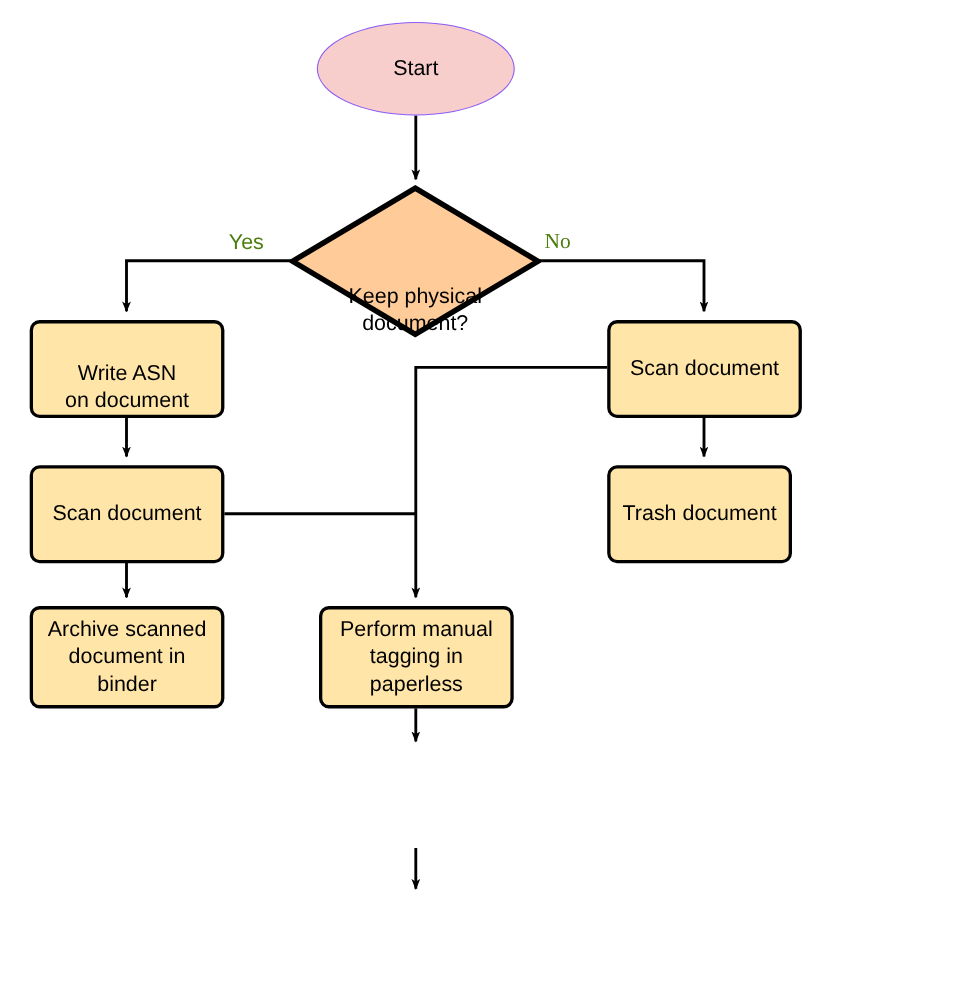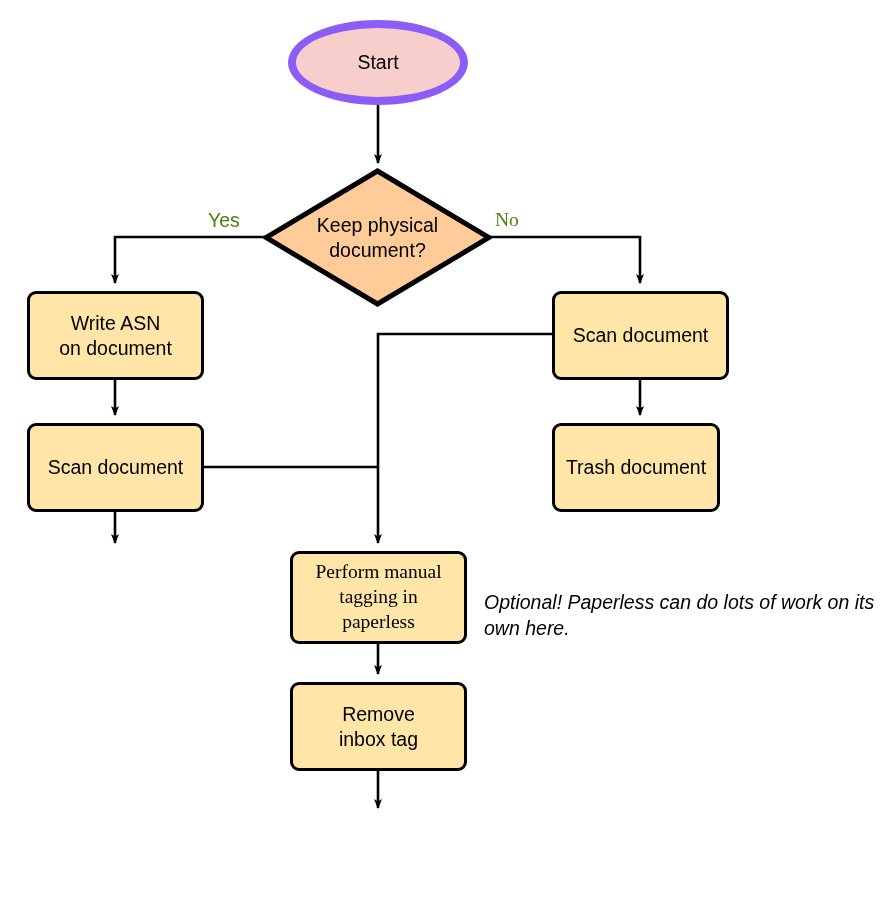--- a/index.html
+++ b/index.html
@@ -45,7 +45,7 @@
     padding: 0 6px;
   }
   .node-terminal {
-    border: 8px solid #8b5cf6;
+    border: 1px solid #8b5cf6;
     border-radius: 50%;
     background: #f8cecc;
   }

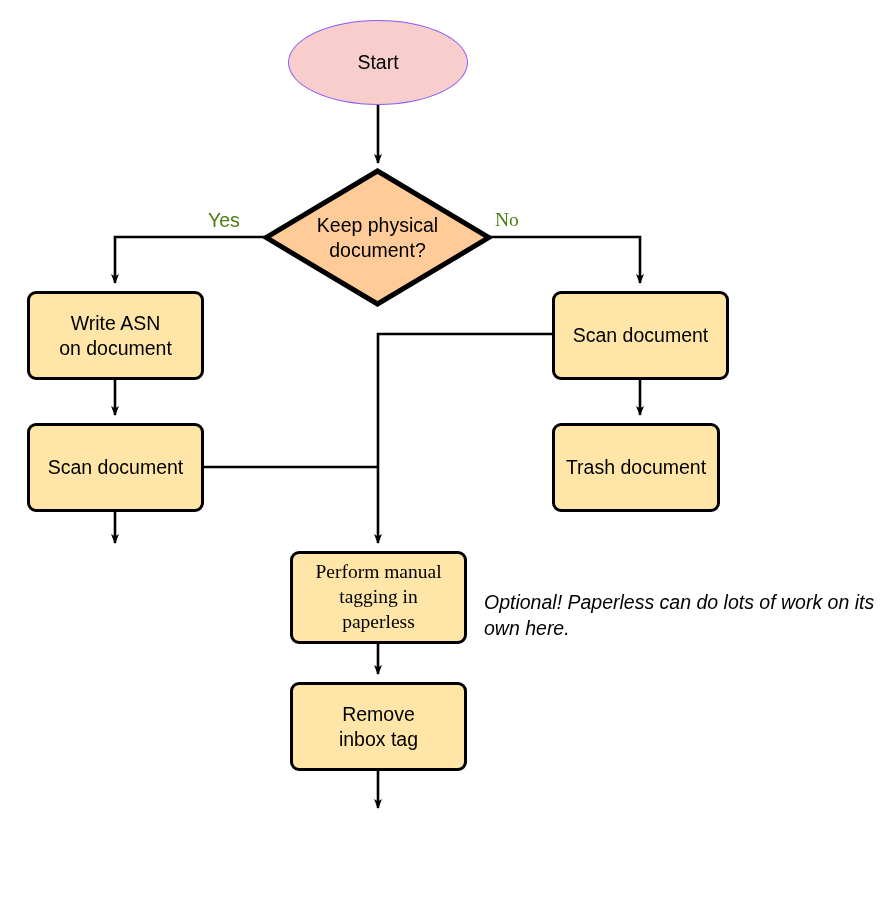--- a/index.html
+++ b/index.html
@@ -126,7 +126,7 @@
     <span class="label">Start</span>
   </div>
 
-  <div class="node node-decision" style="left:263px; top:168px; width:229px; height:139px;">
+  <div class="node node-decision" style="left:263px; top:168px; width:229px; height:139px;align-items:flex-end;">
     <svg class="diamond-shape" viewBox="0 0 229 139" preserveAspectRatio="none" aria-hidden="true">
       <polygon points="114.5,3 226,69.5 114.5,136 3,69.5" fill="#ffcc99" stroke="#000000" stroke-width="5" stroke-linejoin="miter"></polygon>
     </svg>

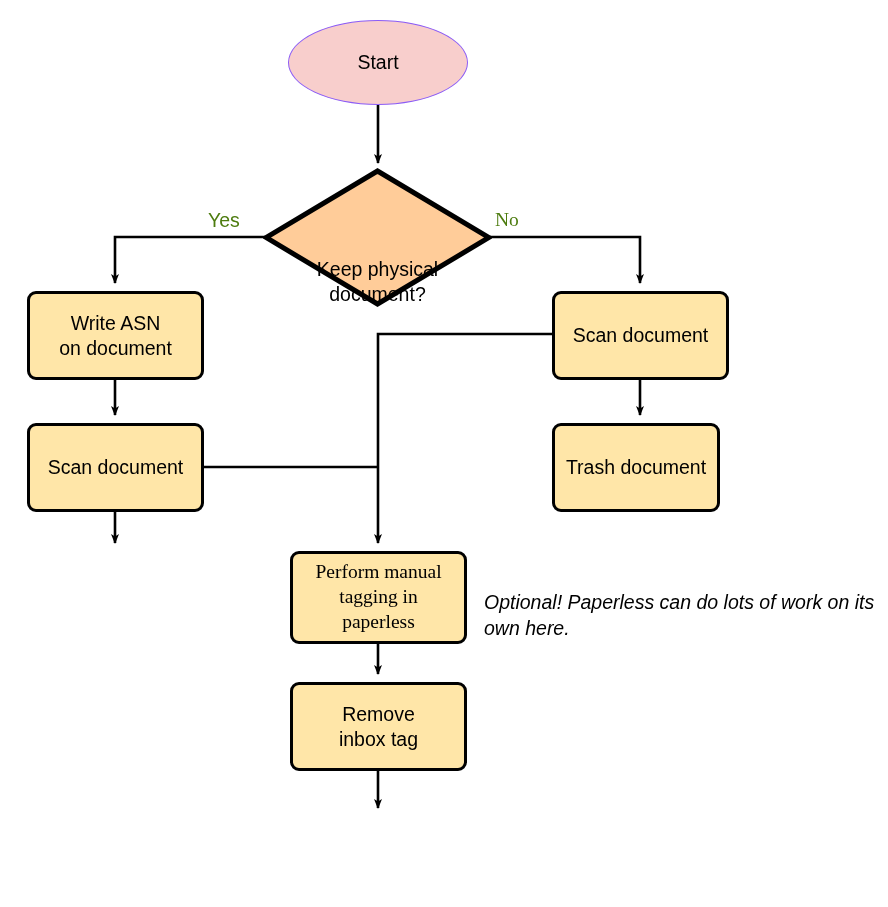--- a/index.html
+++ b/index.html
@@ -141,7 +141,7 @@
     <span>No</span>
   </div>
 
-  <div class="node node-process" style="left:27px; top:291px; width:177px; height:89px;">
+  <div class="node node-process" style="left:27px; top:291px; width:177px; height:89px;align-items:flex-end;">
     <span class="label">Write ASN
 on document</span>
   </div>

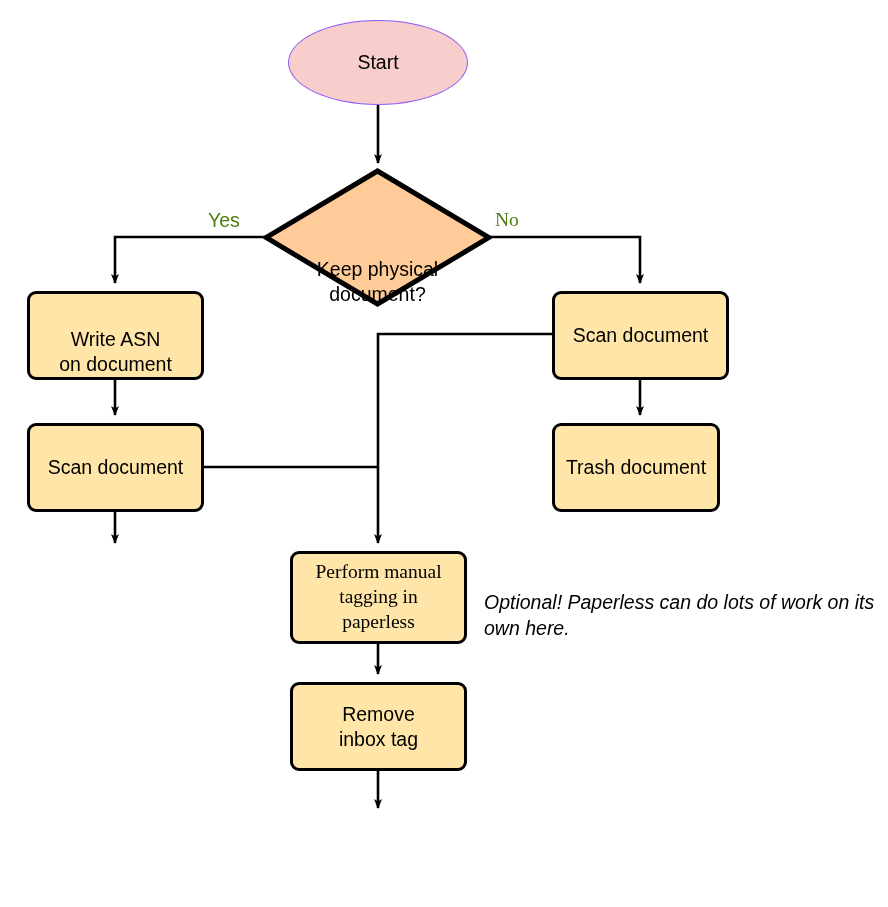--- a/index.html
+++ b/index.html
@@ -150,6 +150,11 @@
     <span class="label">Scan document</span>
   </div>
 
+  <div class="node node-process" style="left:27px; top:551px; width:177px; height:93px;">
+    <span class="label">Archive scanned
+document in
+binder</span>
+  </div>
 
   <div class="node node-process" style="left:552px; top:291px; width:177px; height:89px;">
     <span class="label">Scan document</span>

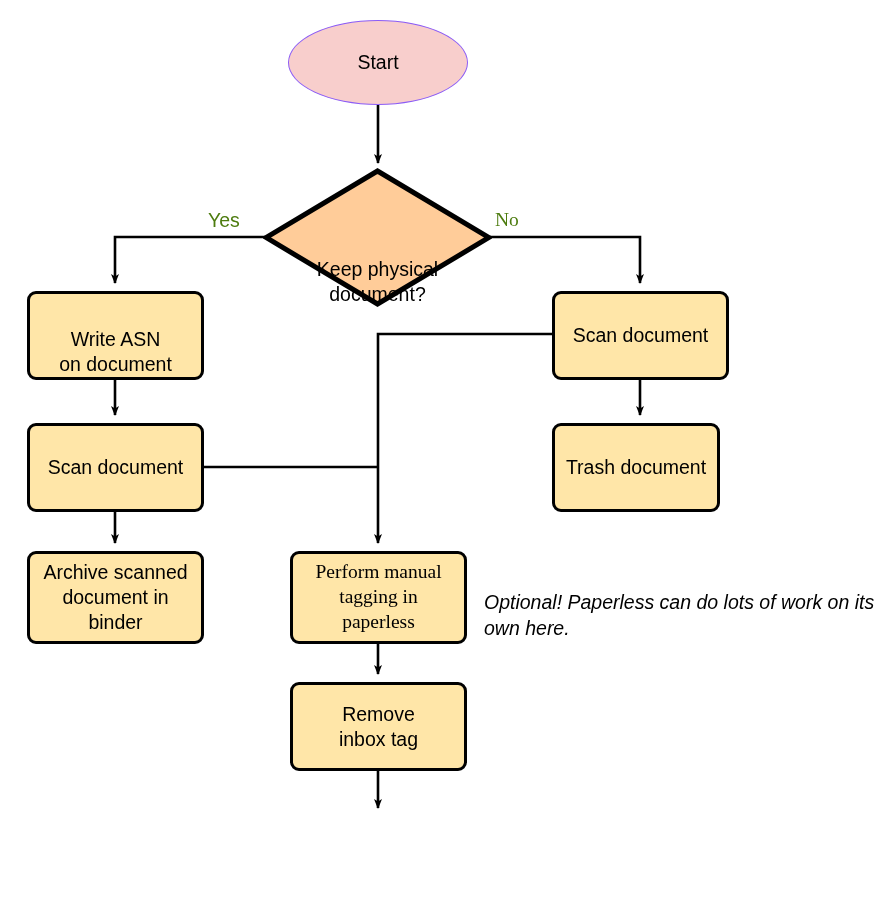--- a/index.html
+++ b/index.html
@@ -164,7 +164,7 @@
     <span class="label">Trash document</span>
   </div>
 
-  <div class="node node-process" style="left:290px; top:551px; width:177px; height:93px;font-family:Liberation Serif, serif;">
+  <div class="node node-process" style="left:290px; top:551px; width:177px; height:93px;">
     <span class="label">Perform manual
 tagging in
 paperless</span>

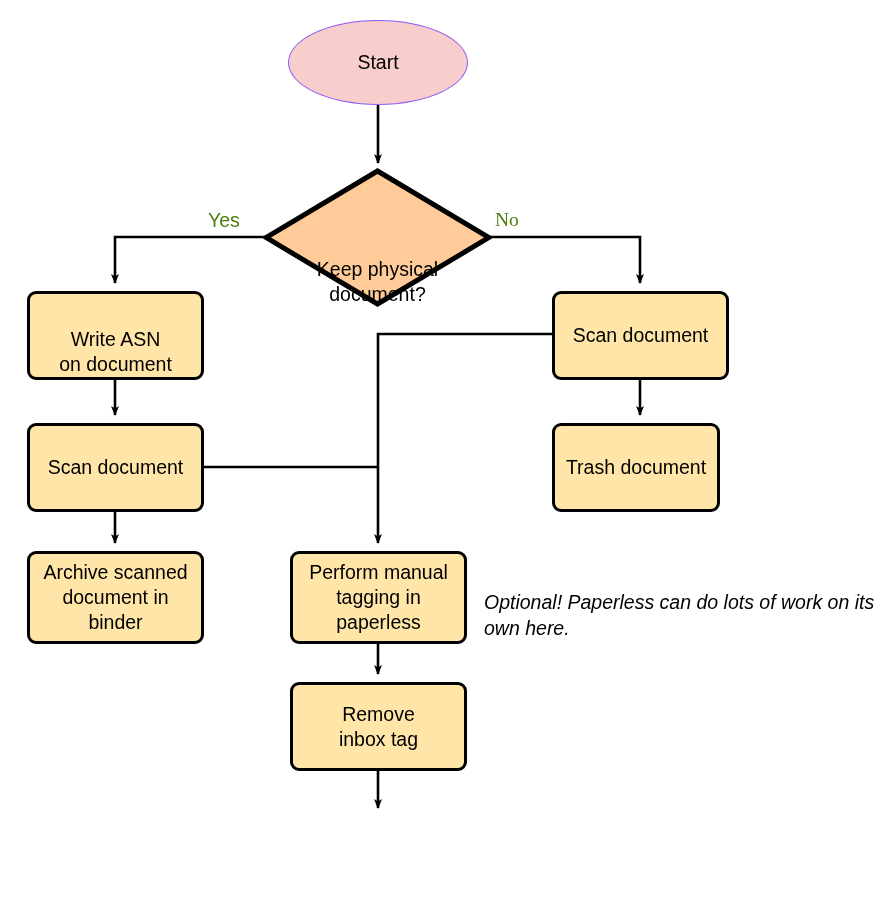--- a/index.html
+++ b/index.html
@@ -176,9 +176,6 @@
   </div>
 
 
-  <div class="annotation" style="left:484px; top:590px; width:400px;">
-    <span>Optional! Paperless can do lots of work on its own here.</span>
-  </div>
 
 </div>
 

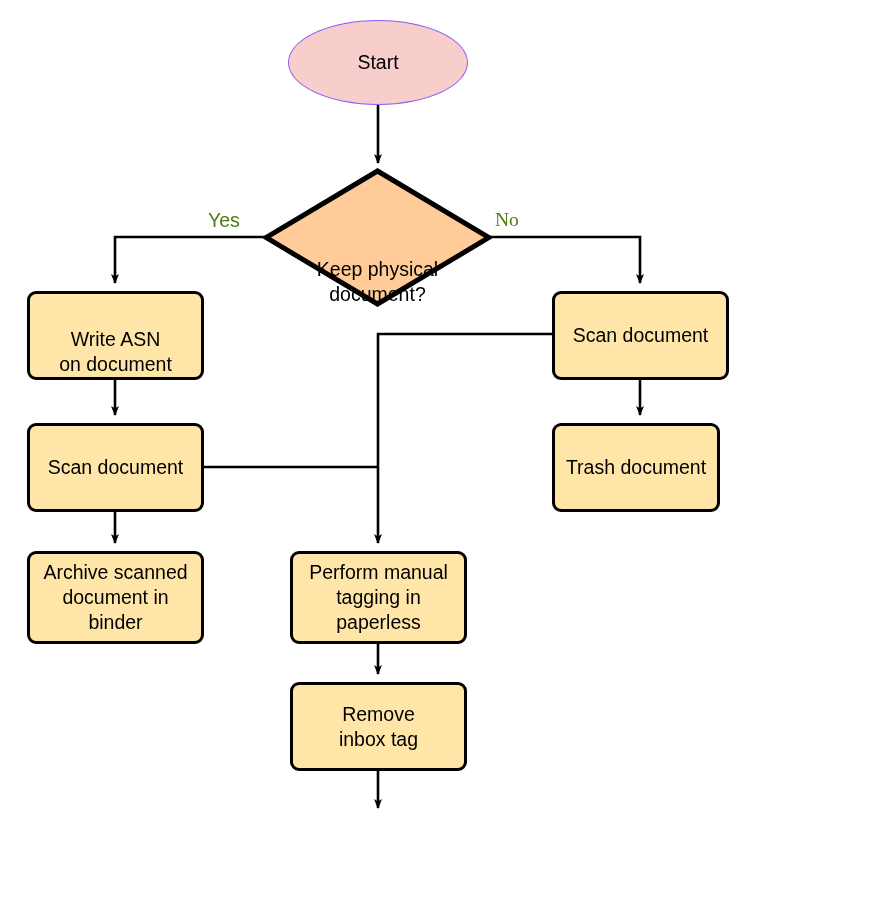--- a/index.html
+++ b/index.html
@@ -170,10 +170,6 @@
 paperless</span>
   </div>
 
-  <div class="node node-process" style="left:290px; top:682px; width:177px; height:89px;">
-    <span class="label">Remove
-inbox tag</span>
-  </div>
 
 
 

